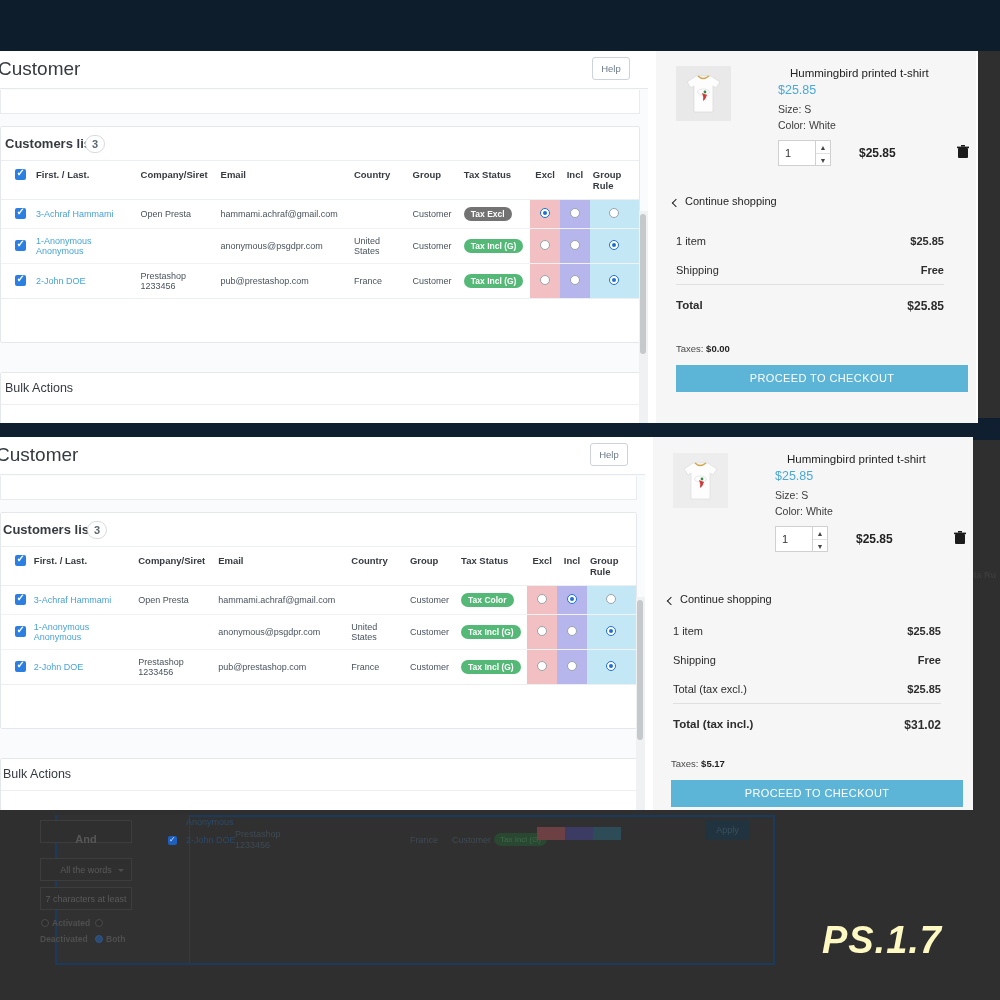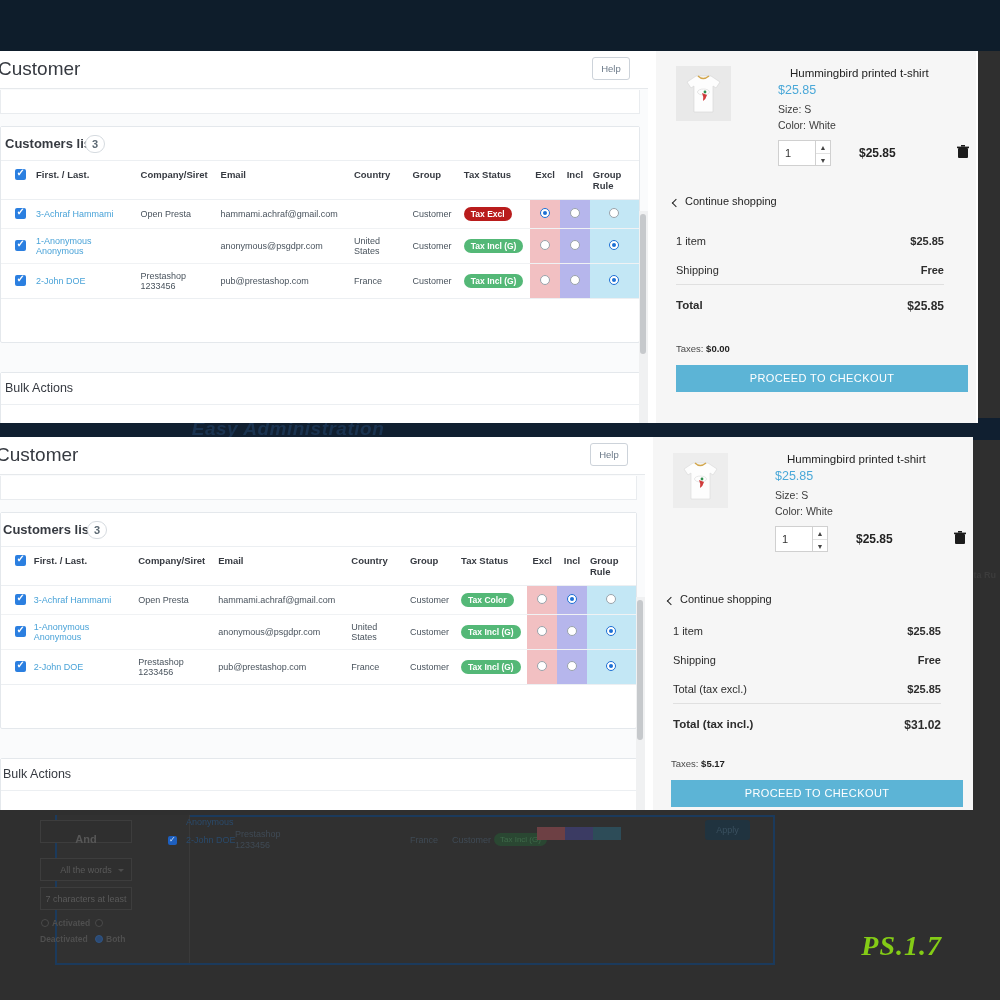--- a/index.html
+++ b/index.html
@@ -158,7 +158,7 @@
     display: inline-block; border-radius: 10px; padding: 2px 7px;
     font-size: 8.5px; color: #fff; font-weight: 600; white-space: nowrap;
   }
-  .badge.excl { background: #b91c1c; }
+  .badge.excl { background: #737373; }
   .badge.incl { background: #54b877; }
   .col-excl { background: #f2c0c2; }
   .col-incl { background: #b6b6ec; }

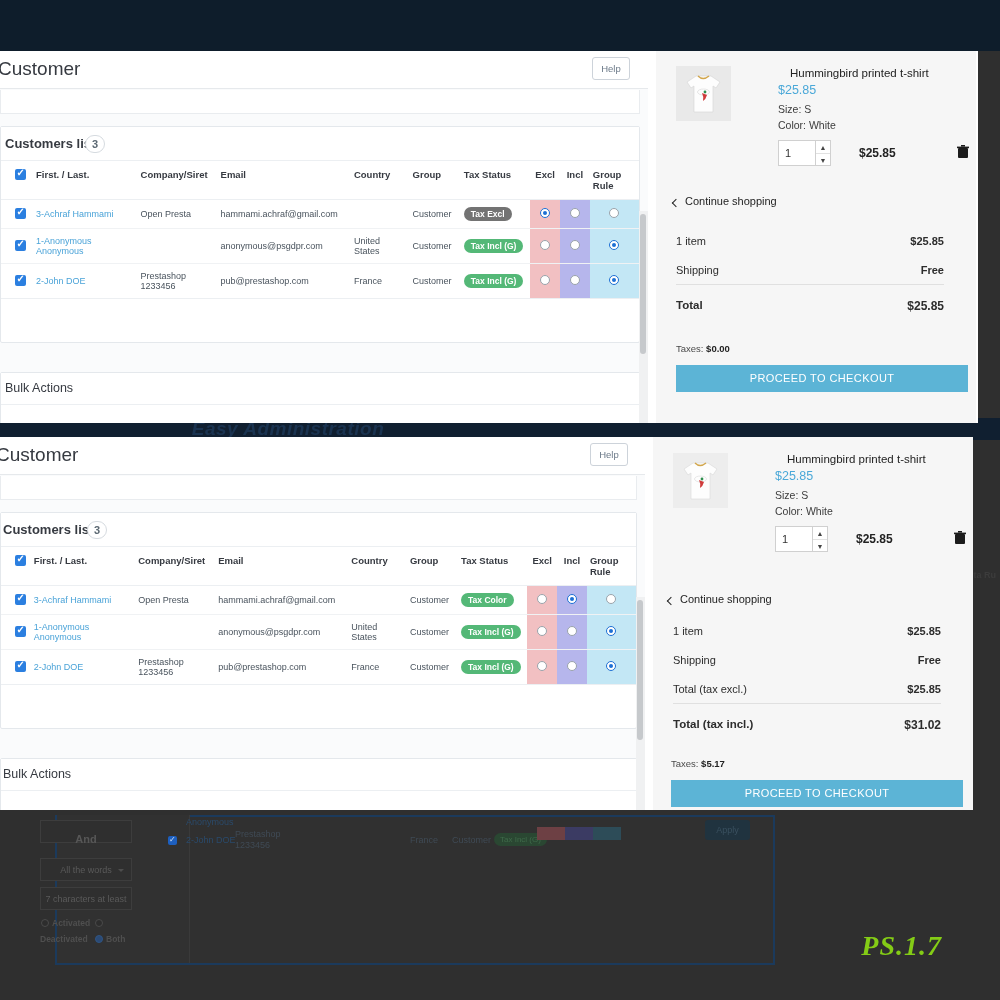--- a/index.html
+++ b/index.html
@@ -248,7 +248,6 @@
   <div class="bg-dim"></div>
 
   <div class="bg-admin-bar"></div>
-  <div class="bg-admin-title">Easy Administration</div>
 
   <div class="bg-panel"></div>
   <div class="bg-left-col"></div>

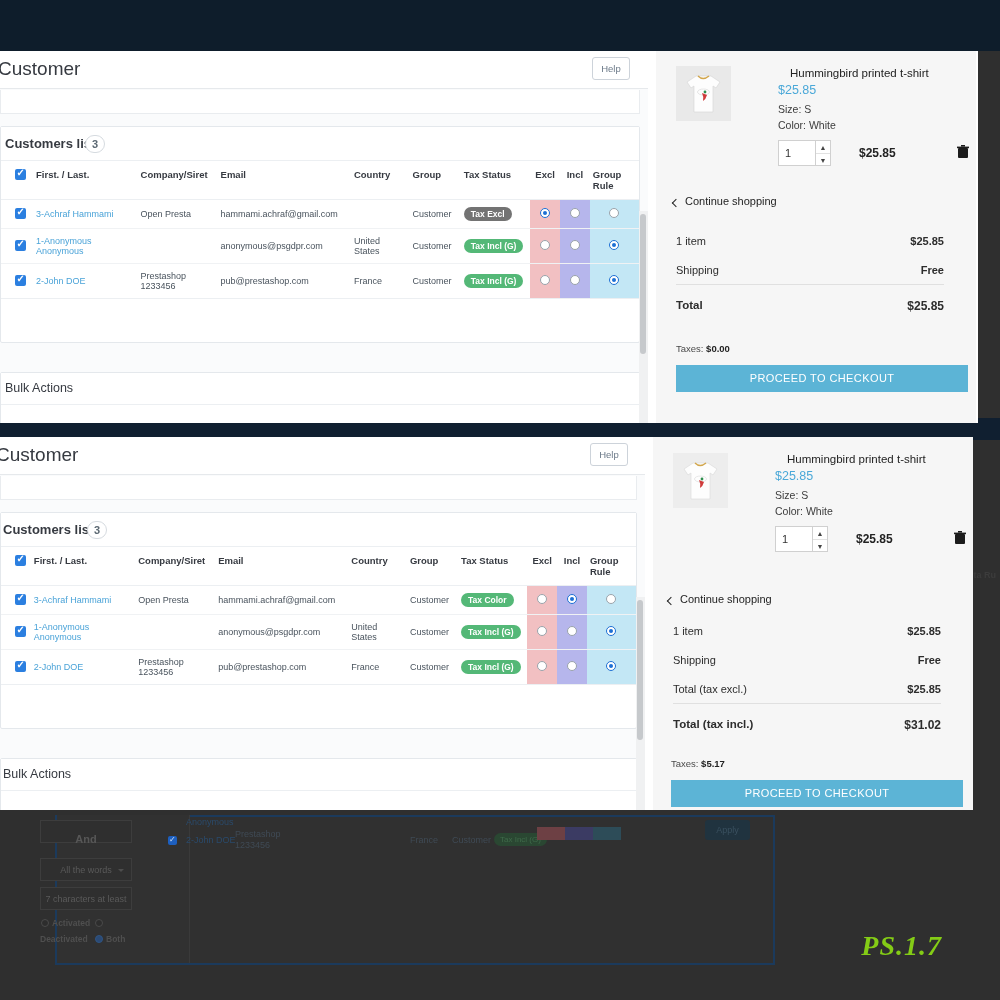--- a/index.html
+++ b/index.html
@@ -70,8 +70,8 @@
   .bg-swatch { position: absolute; width: 28px; height: 13px; }
   .watermark {
     position: absolute; right: 58px; bottom: 38px;
-    color: #84cc16; font-size: 28px; font-weight: bold; font-style: italic;
-    letter-spacing: 1px; font-family: Liberation Serif, serif;
+    color: #fef9c3; font-size: 38px; font-weight: bold; font-style: italic;
+    letter-spacing: 1px; font-family: Liberation Sans, sans-serif;
   }
   .bg-side-txt {
     position: absolute; right: 4px; top: 570px;

